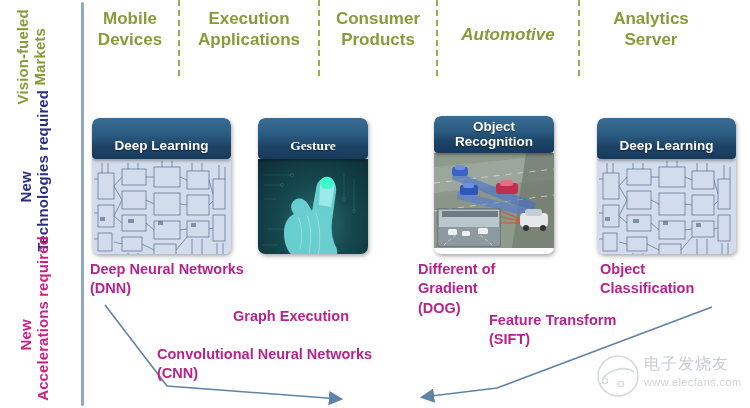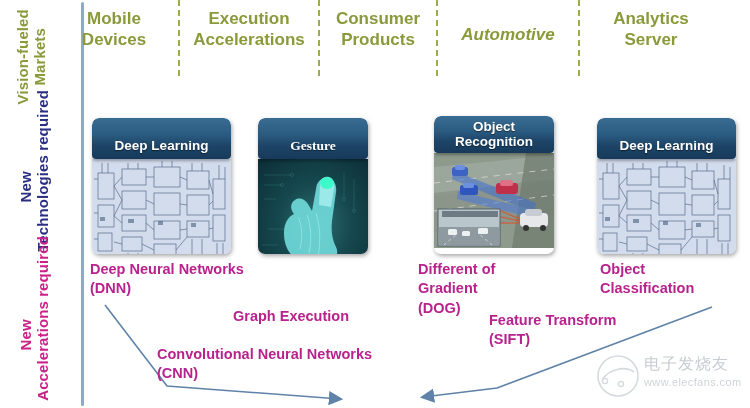--- a/index.html
+++ b/index.html
@@ -220,7 +220,7 @@
   <div class="col-divider" style="left:436px"></div>
   <div class="col-divider" style="left:578px"></div>
 
-  <div class="market-head" style="left:68px;  width:92px;text-align:center;">
+  <div class="market-head" style="left:84px;  width:92px;text-align:center;">
     <div>Mobile</div>
     <div>Devices</div>
   </div>

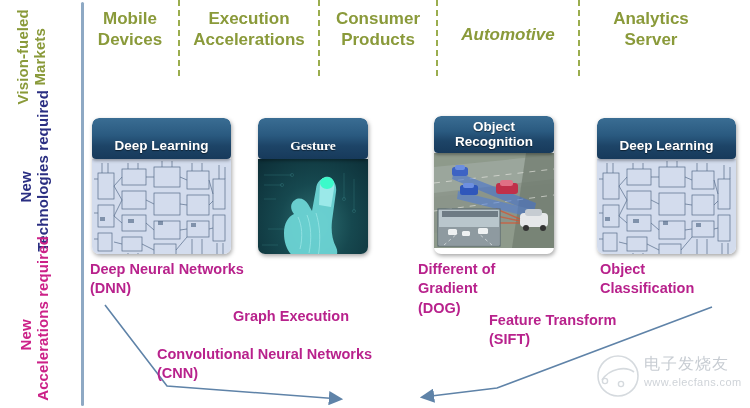--- a/index.html
+++ b/index.html
@@ -226,7 +226,7 @@
   </div>
   <div class="market-head" style="left:181px; width:136px;">
     <div>Execution</div>
-    <div>Accelerations</div>
+    <div>Applications</div>
   </div>
   <div class="market-head" style="left:321px; width:114px;">
     <div>Consumer</div>

